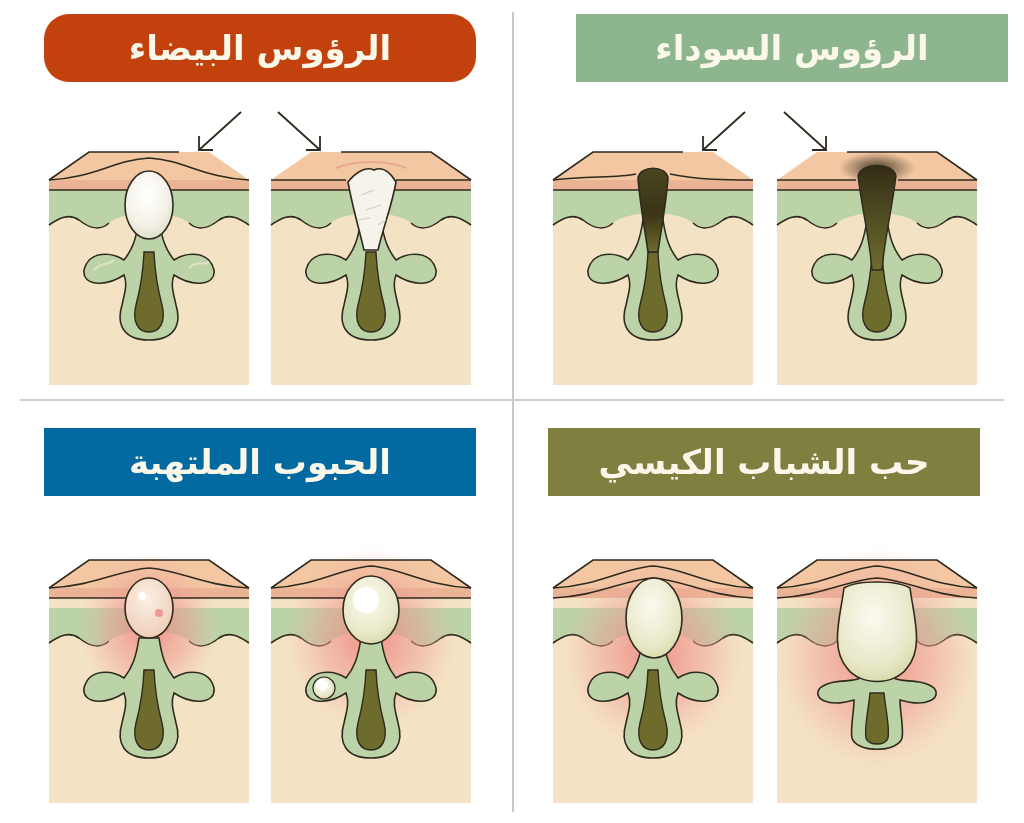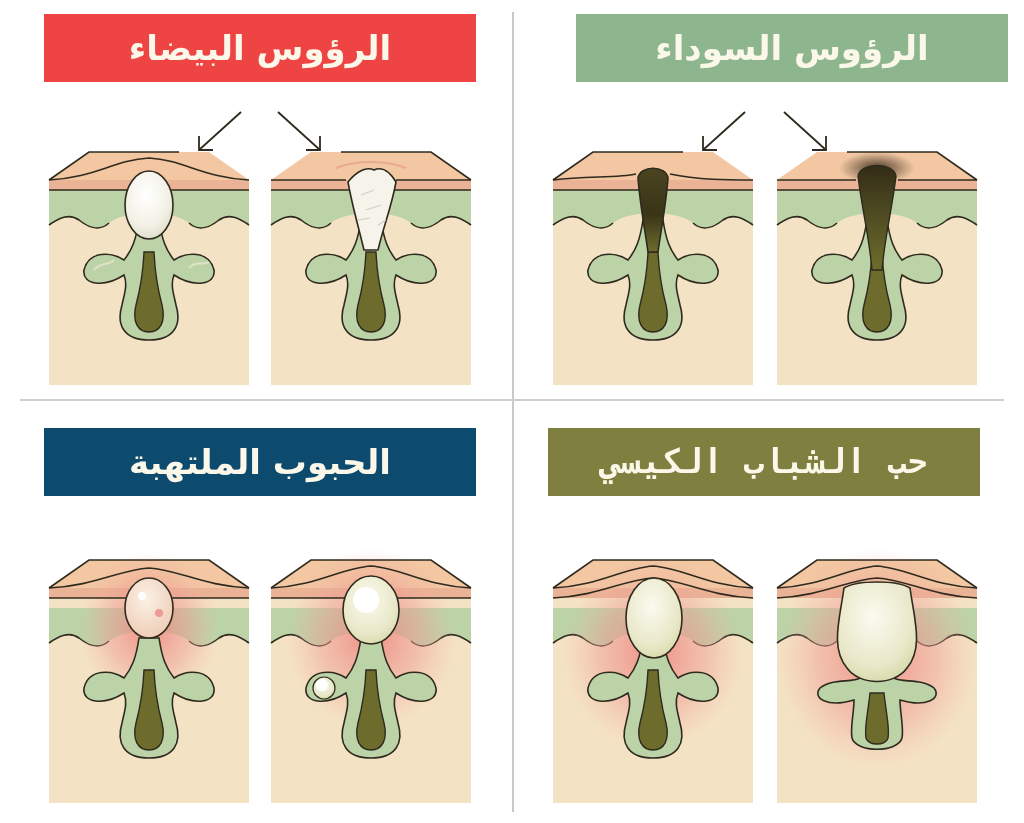--- a/index.html
+++ b/index.html
@@ -81,7 +81,7 @@
 </svg>
 
 <div class="quad" style="left:44px; top:14px;">
-  <div class="banner" style="background:#ef4444;">
+  <div class="banner" style="background:#c2410c;border-radius:25px;">
     <span>الرؤوس البيضاء</span>
   </div>
 

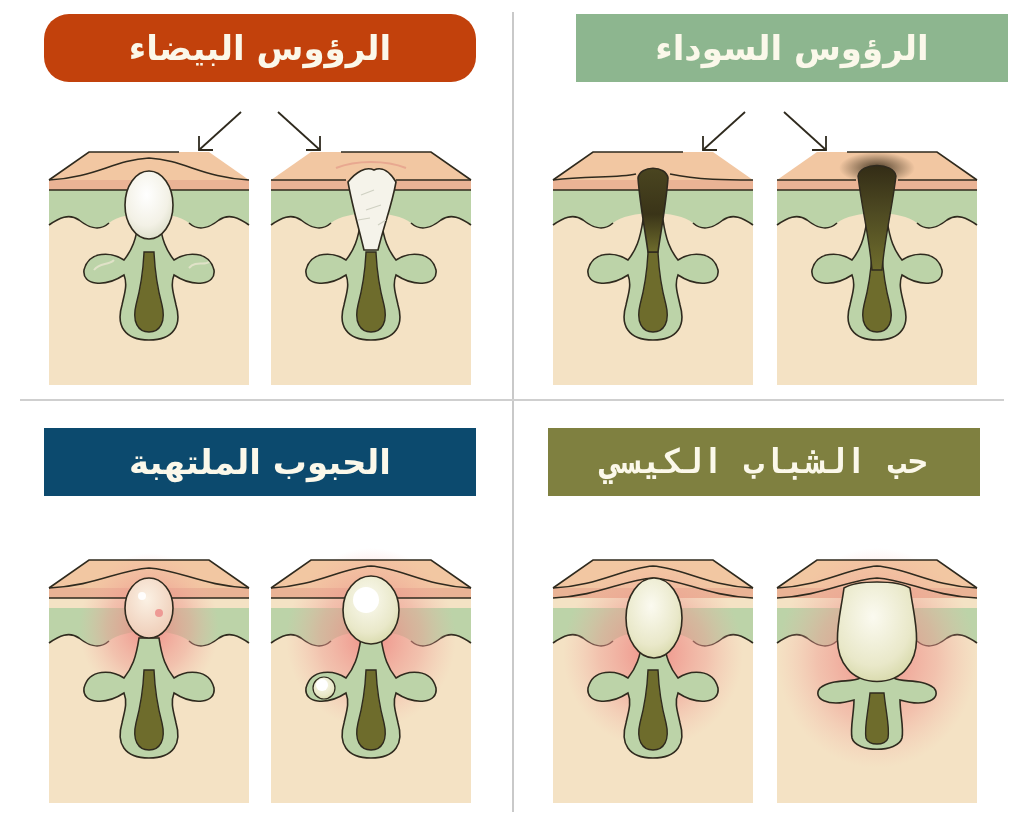--- a/index.html
+++ b/index.html
@@ -161,7 +161,7 @@
 </div>
 
 <div class="quad" style="left:44px; top:428px;">
-  <div class="banner" style="background:#0c4a6e;justify-content:center;">
+  <div class="banner" style="background:#0369a1;justify-content:center;">
     <span>الحبوب الملتهبة</span>
   </div>
 

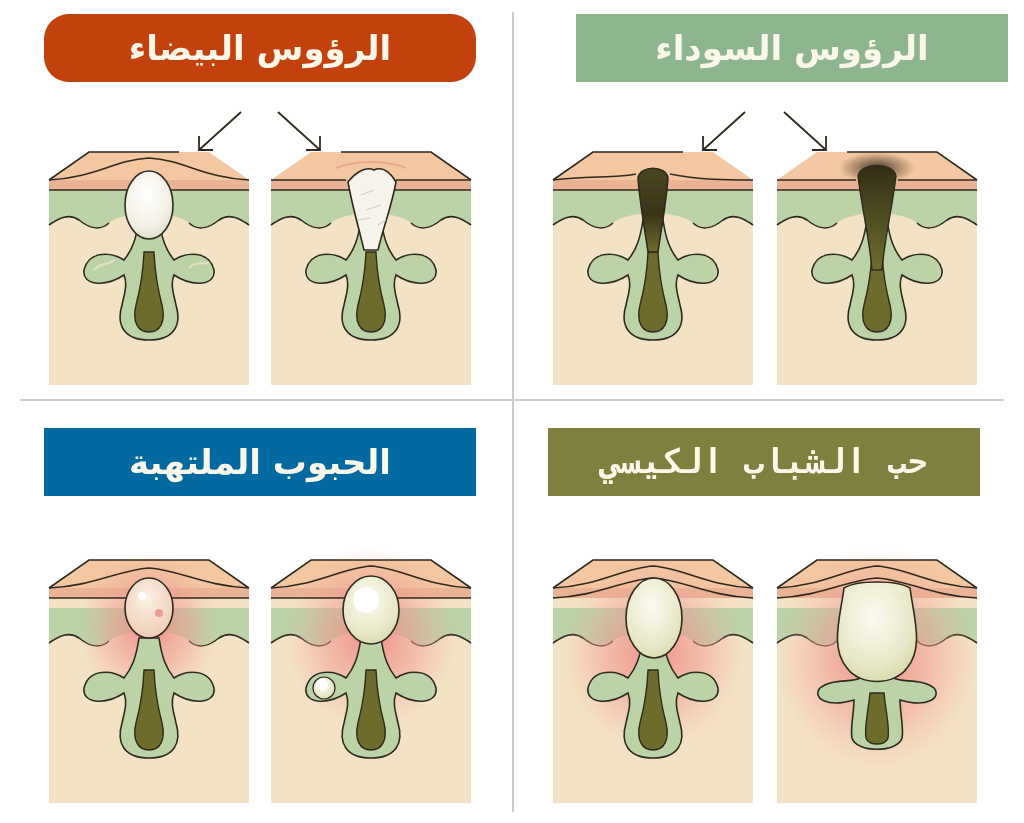--- a/index.html
+++ b/index.html
@@ -200,7 +200,7 @@
 </div>
 
 <div class="quad" style="left:548px; top:428px;">
-  <div class="banner" style="background:#7f8040;font-family:Liberation Mono, monospace;">
+  <div class="banner" style="background:#7f8040;">
     <span>حب الشباب الكيسي</span>
   </div>
 

